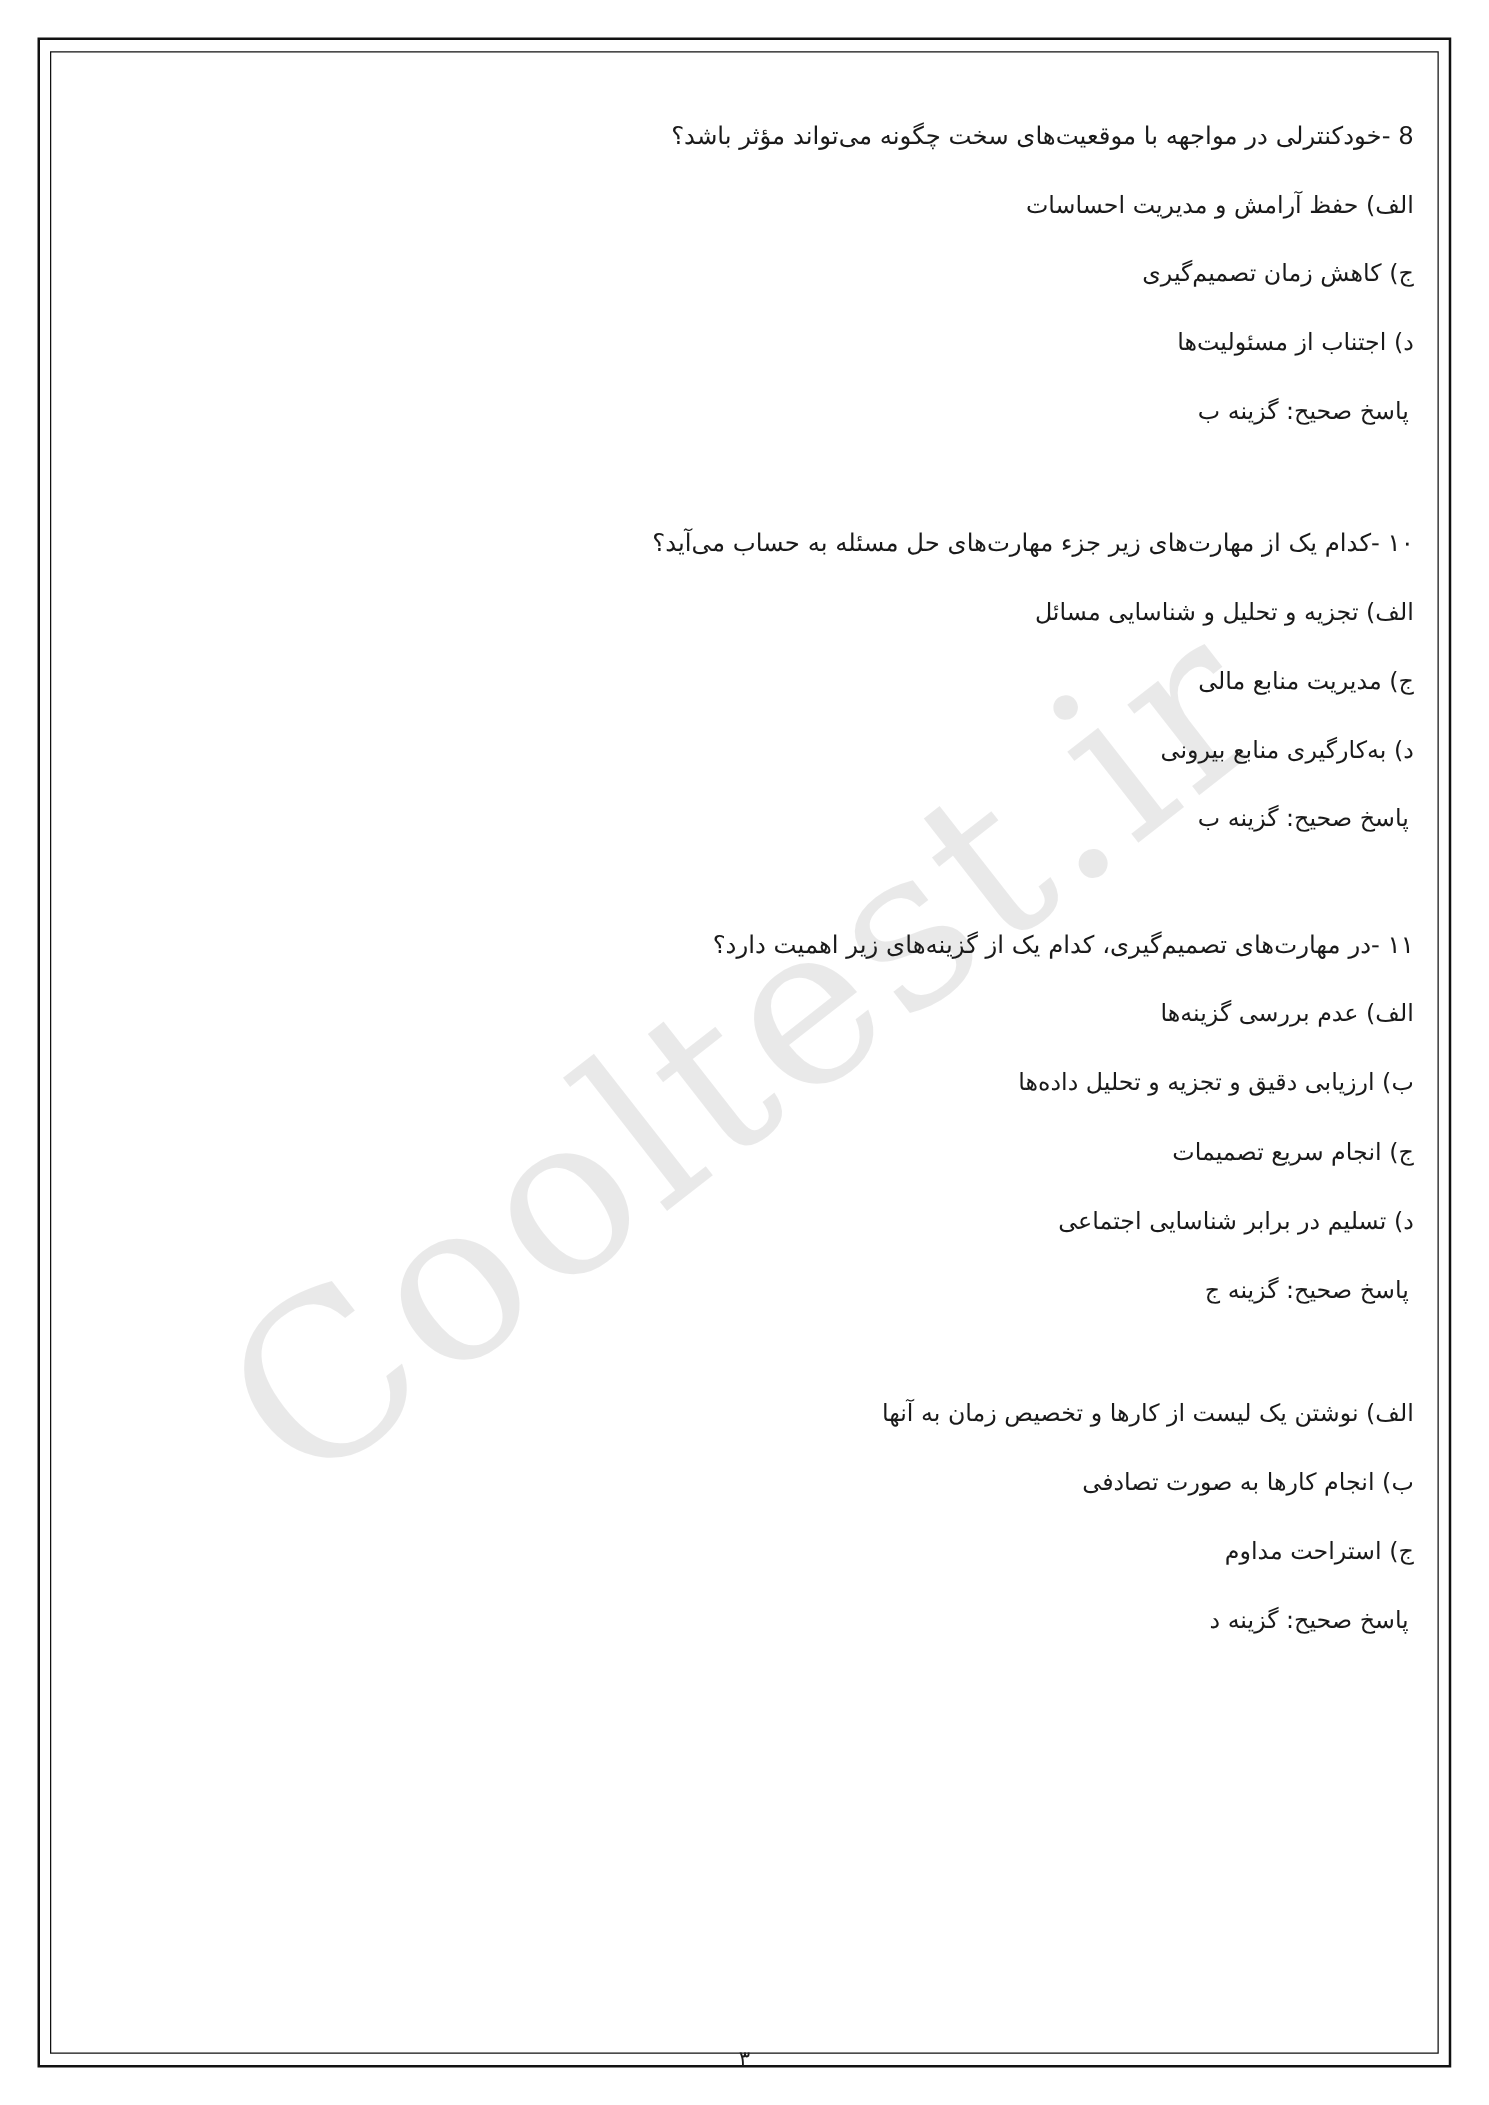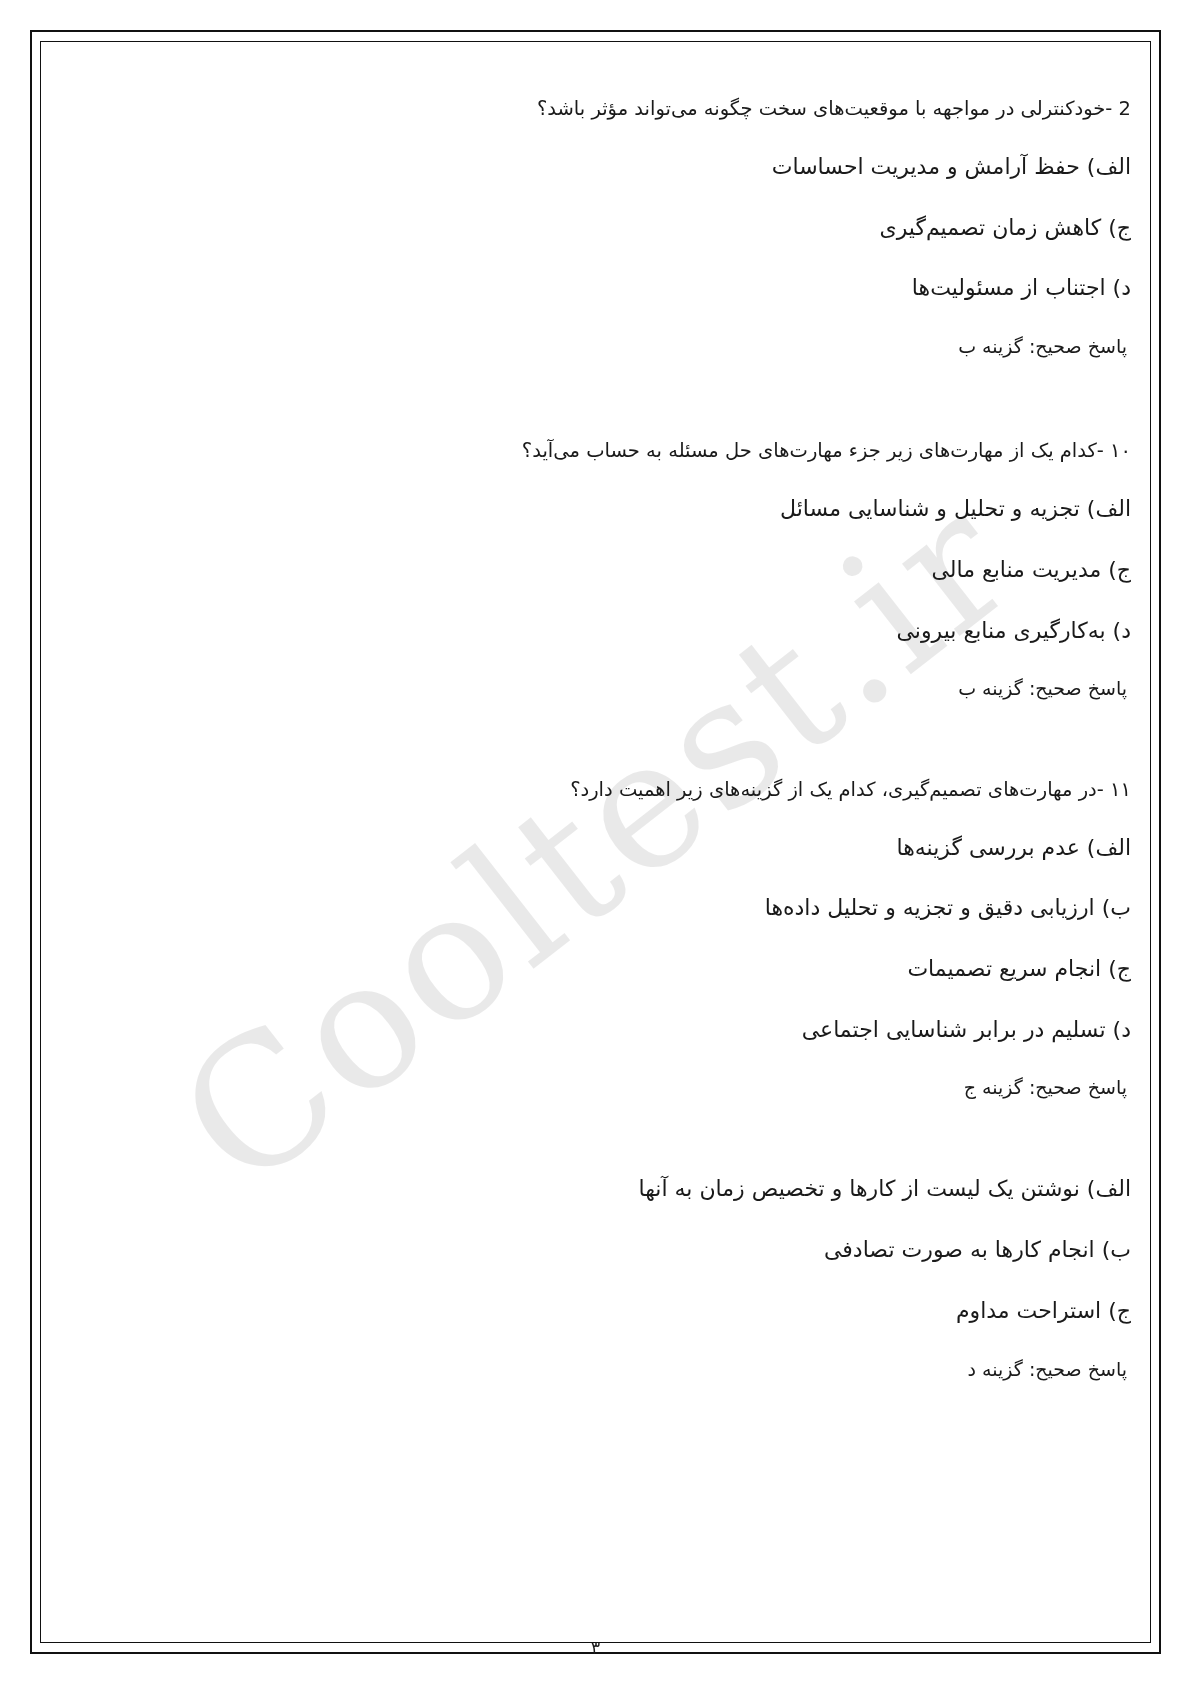--- a/index.html
+++ b/index.html
@@ -114,7 +114,7 @@
   <div class="content">
 
     <div class="qblock">
-      <p class="qtext">2 -خودکنترلی در مواجهه با موقعیت‌های سخت چگونه می‌تواند مؤثر باشد؟</p>
+      <p class="qtext">8 -خودکنترلی در مواجهه با موقعیت‌های سخت چگونه می‌تواند مؤثر باشد؟</p>
       <p class="opt">الف) حفظ آرامش و مدیریت احساسات</p>
       <p class="opt">ج) کاهش زمان تصمیم‌گیری</p>
       <p class="opt">د) اجتناب از مسئولیت‌ها</p>

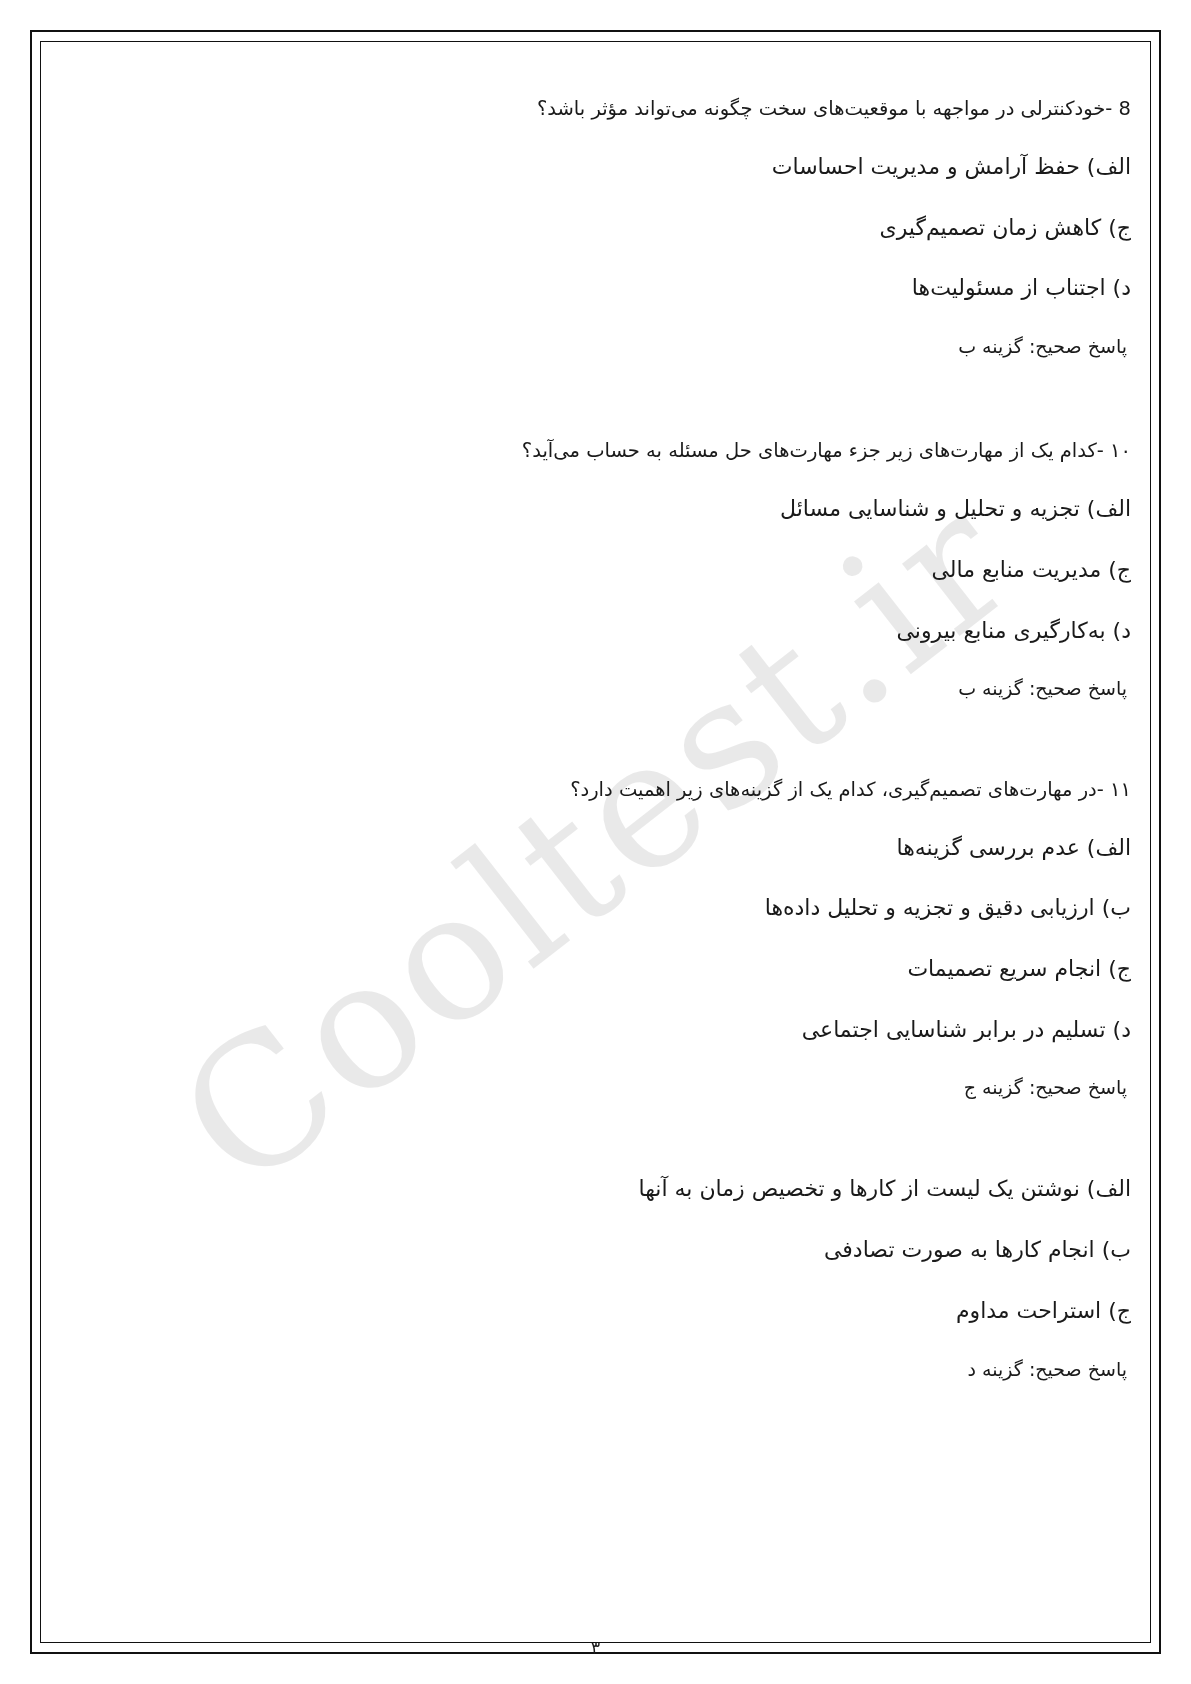--- a/index.html
+++ b/index.html
@@ -75,7 +75,7 @@
     padding-left: 8px;
   }
   .opt {
-    font-size: 22px;
+    font-size: 19px;
     line-height: 1.85;
     color: #1a1a1a;
     margin: 0 0 20px 0;

